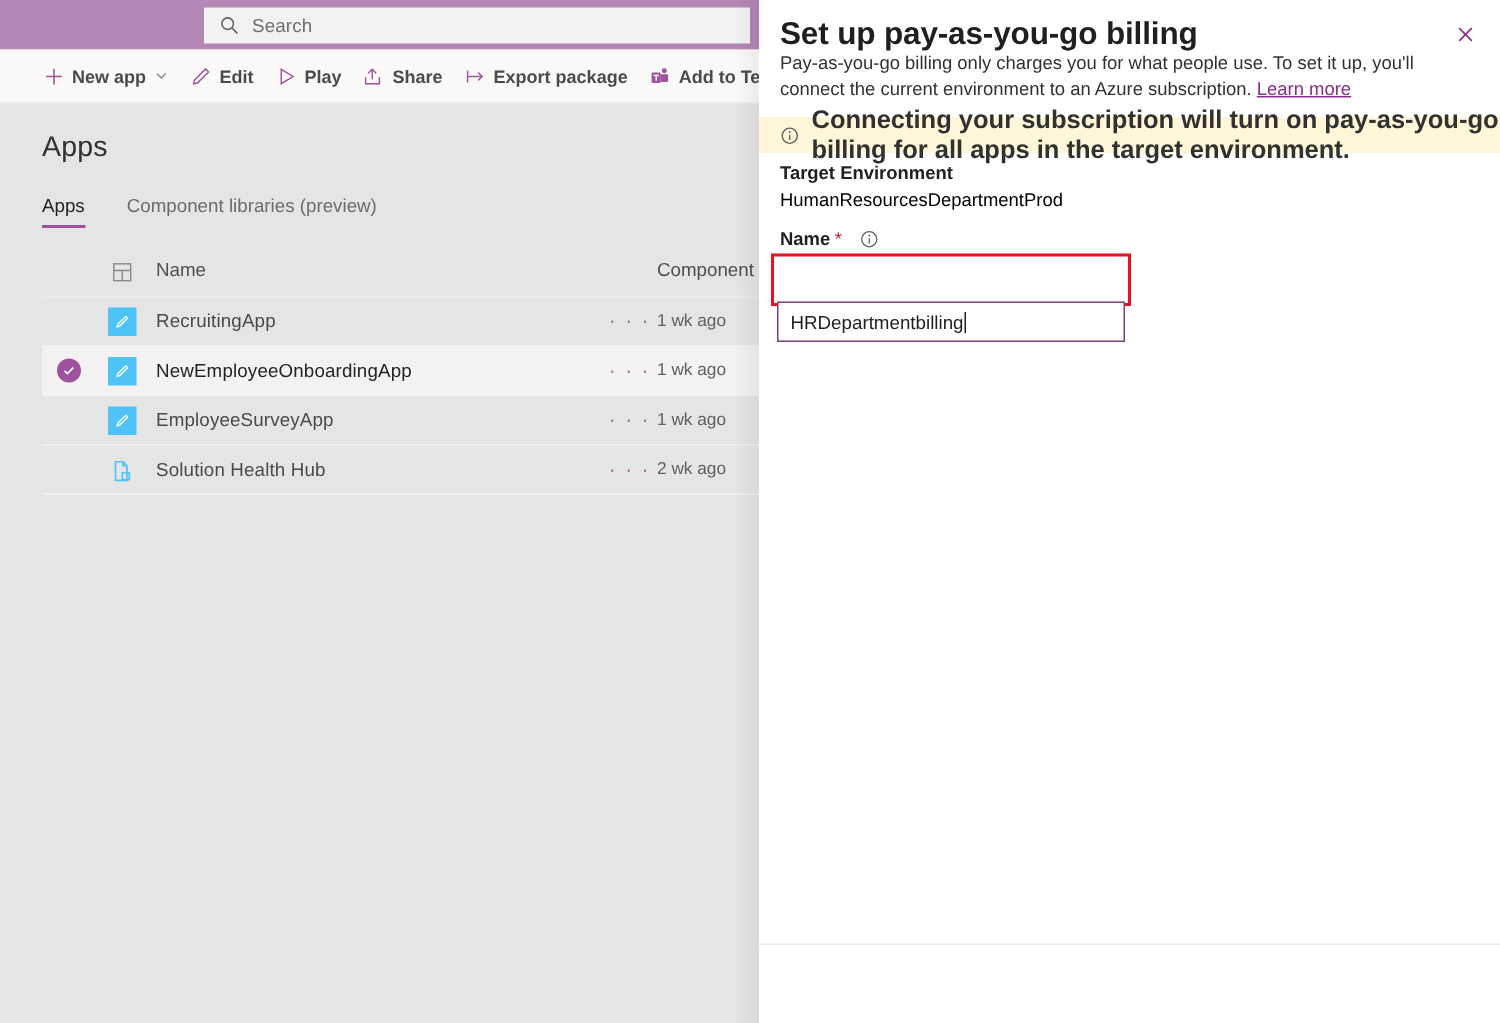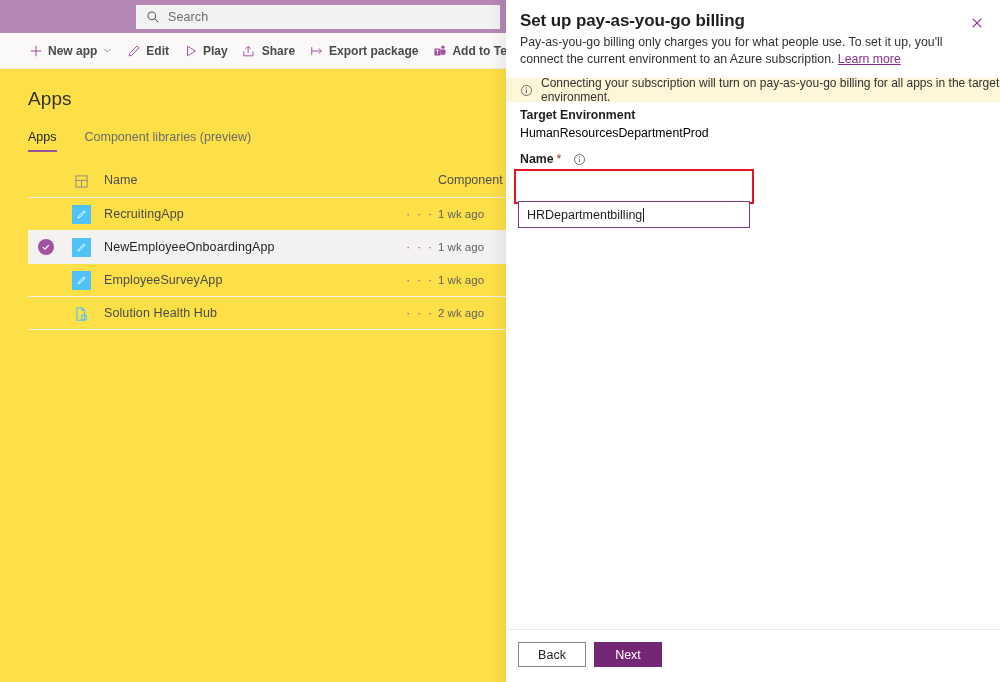--- a/index.html
+++ b/index.html
@@ -26,7 +26,7 @@
     left: 0; top: 0;
     width: 510px;
     height: 682px;
-    background: #fde047;
+    background: #e5e5e5;
     overflow: hidden;
   }
 

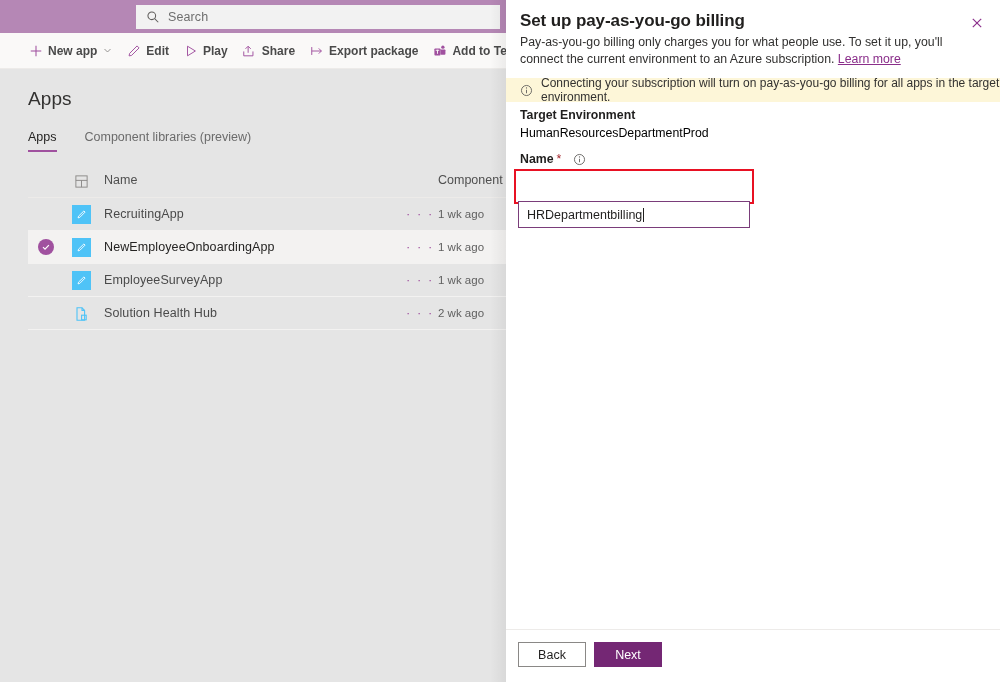--- a/index.html
+++ b/index.html
@@ -259,7 +259,7 @@
     position: absolute;
     left: 14px;
     top: 11px;
-    font-size: 17px;
+    font-size: 21px;
     font-weight: bold;
     color: #201f1e;
     letter-spacing: -.1px;

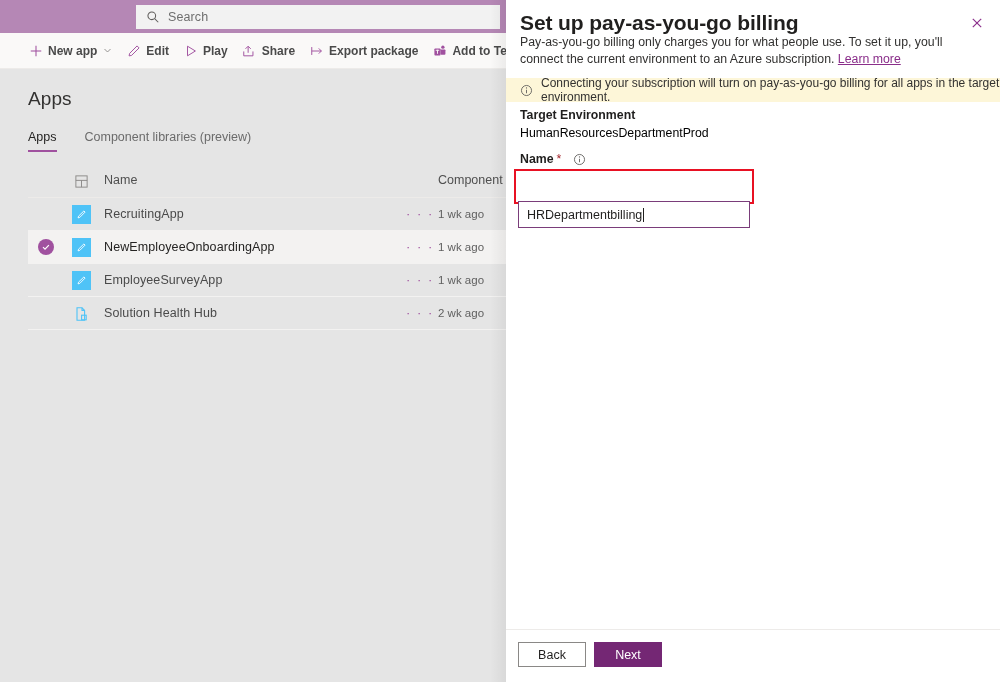--- a/index.html
+++ b/index.html
@@ -306,8 +306,9 @@
     flex: none;
   }
   .infobar .i-txt {
-    font-size: 12px;
+    font-size: 17px;
     color: #323130;
+    font-weight: bold;
   }
 
   .field-label {

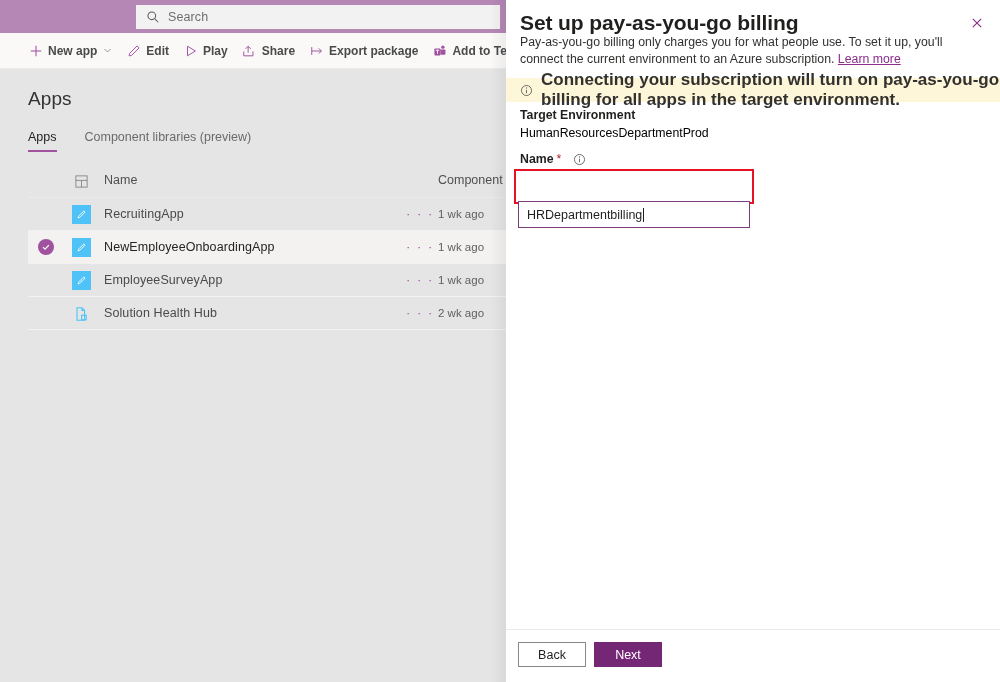--- a/index.html
+++ b/index.html
@@ -644,10 +644,6 @@
 
   <div class="panel-footer-sep"></div>
 
-  <div class="panel-buttons">
-    <div class="btn btn-secondary">Back</div>
-    <div class="btn btn-primary">Next</div>
-  </div>
 
 </div>
 

